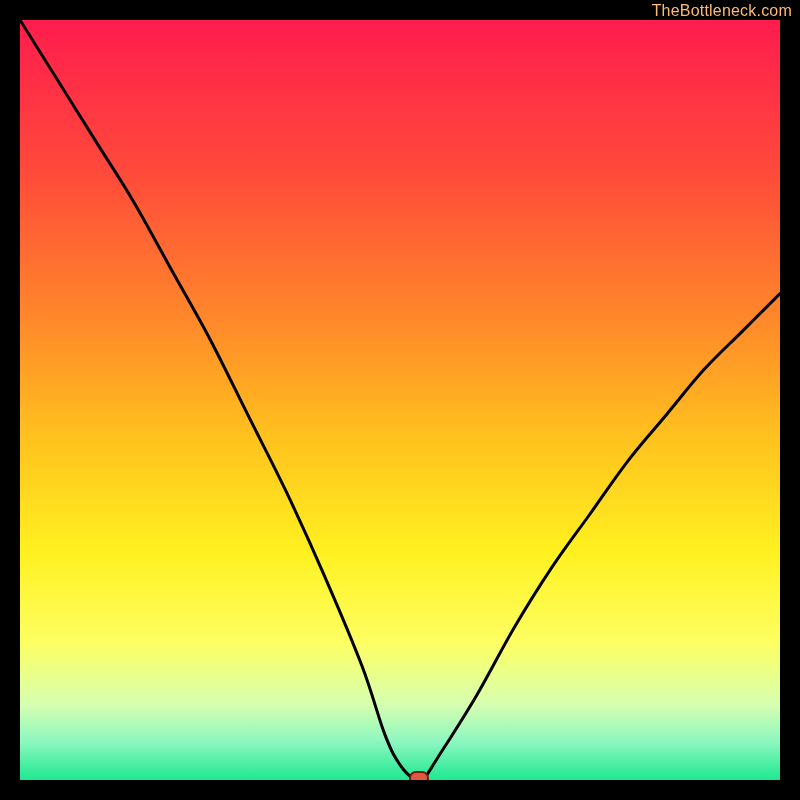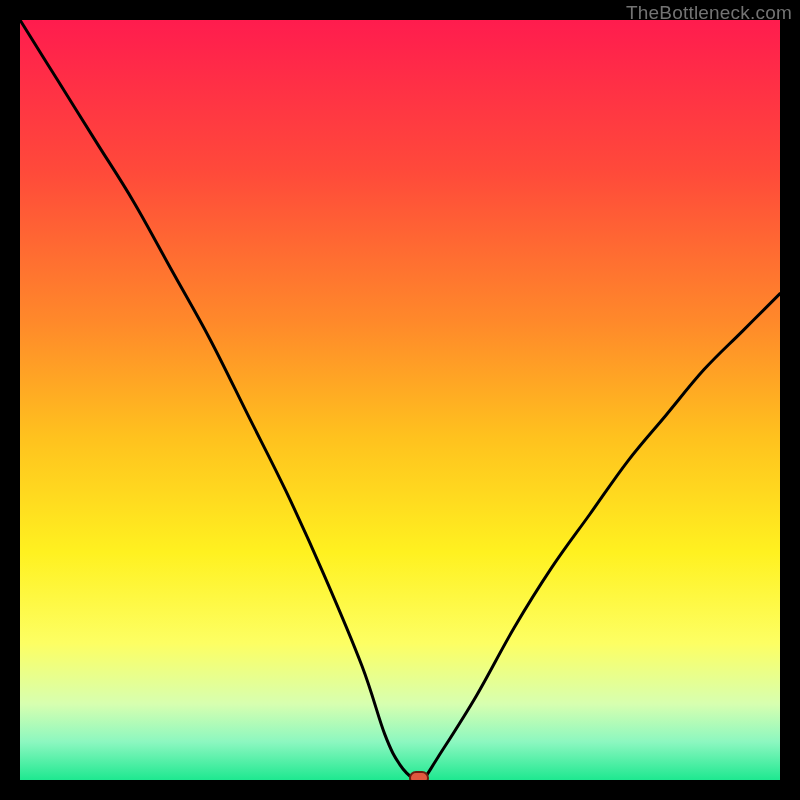--- a/index.html
+++ b/index.html
@@ -21,8 +21,8 @@
     position: absolute;
     top: 2px;
     right: 8px;
-    color: #737373;
-    font-size: 19px;
+    color: #fdba74;
+    font-size: 16px;
     font-weight: 500;
     letter-spacing: 0.2px;
     z-index: 50;

